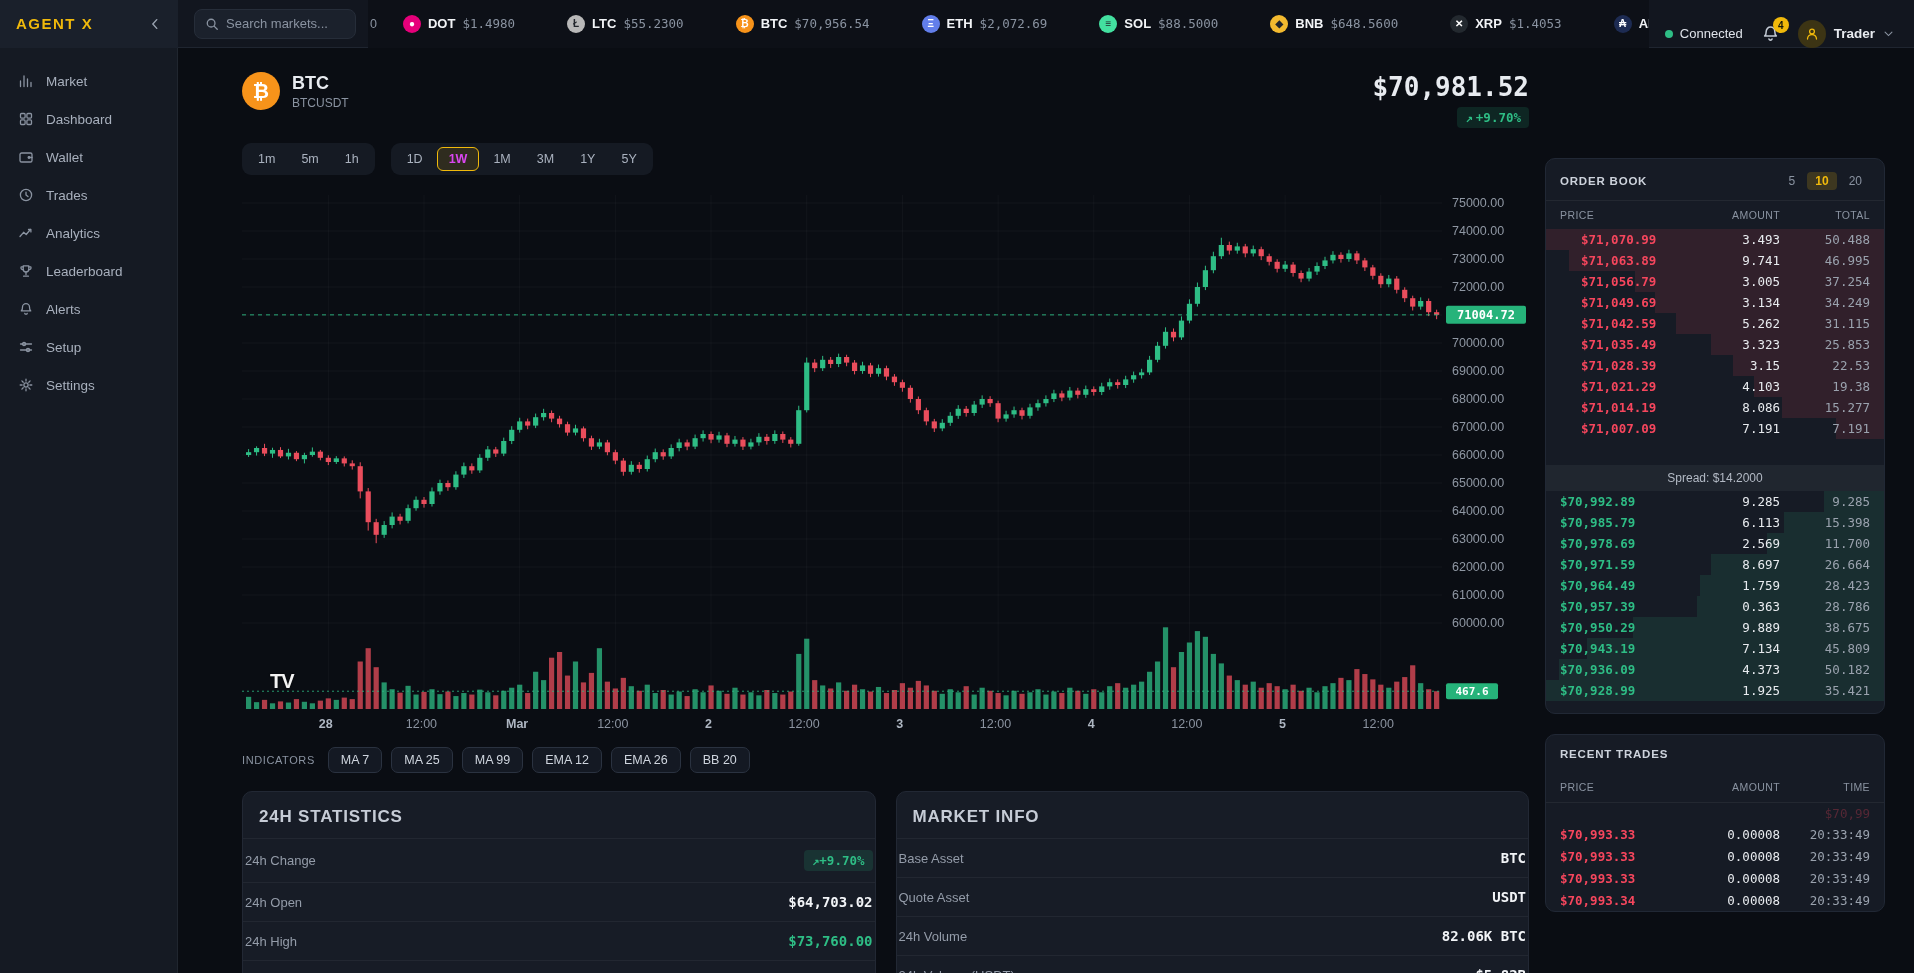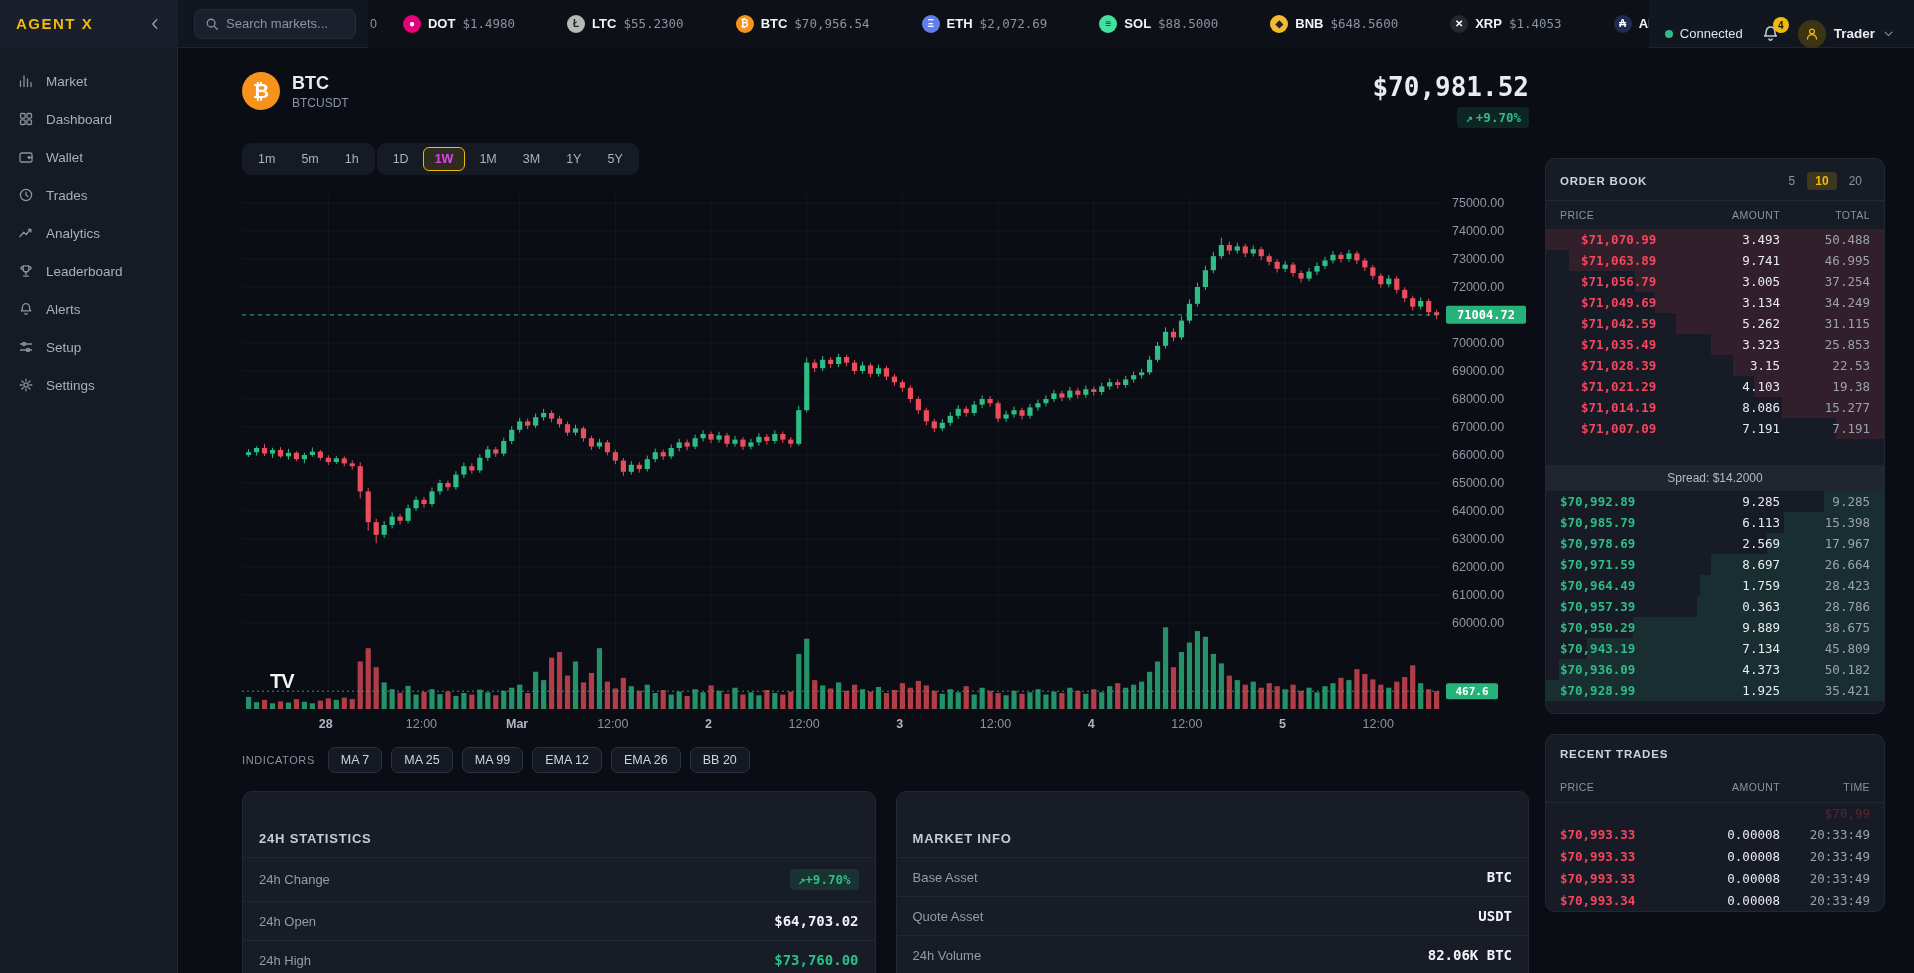--- a/index.html
+++ b/index.html
@@ -59,7 +59,7 @@
   .chg-badge { display:inline-flex; align-items:center; gap:3px; margin-top:5px; background:rgba(46,189,133,.14);
     color:#2ebd85; font-size:12.5px; font-weight:bold; padding:3px 8px; border-radius:4px; }
 
-  .tf-row { display:flex; gap:2px; margin-top:15px; }
+  .tf-row { display:flex; gap:16px; margin-top:15px; }
   .tf-group { background:#151a23; border-radius:9px; padding:4px; display:flex; gap:2px; }
   .tf-btn { padding:4px 11px; font-size:12.5px; color:#aab2bf; border-radius:6px; border:1px solid transparent; cursor:pointer; }
   .tf-btn.active { color:#d946ef; border-color:#f0b90b; background:rgba(240,185,11,.12); font-weight:bold; }

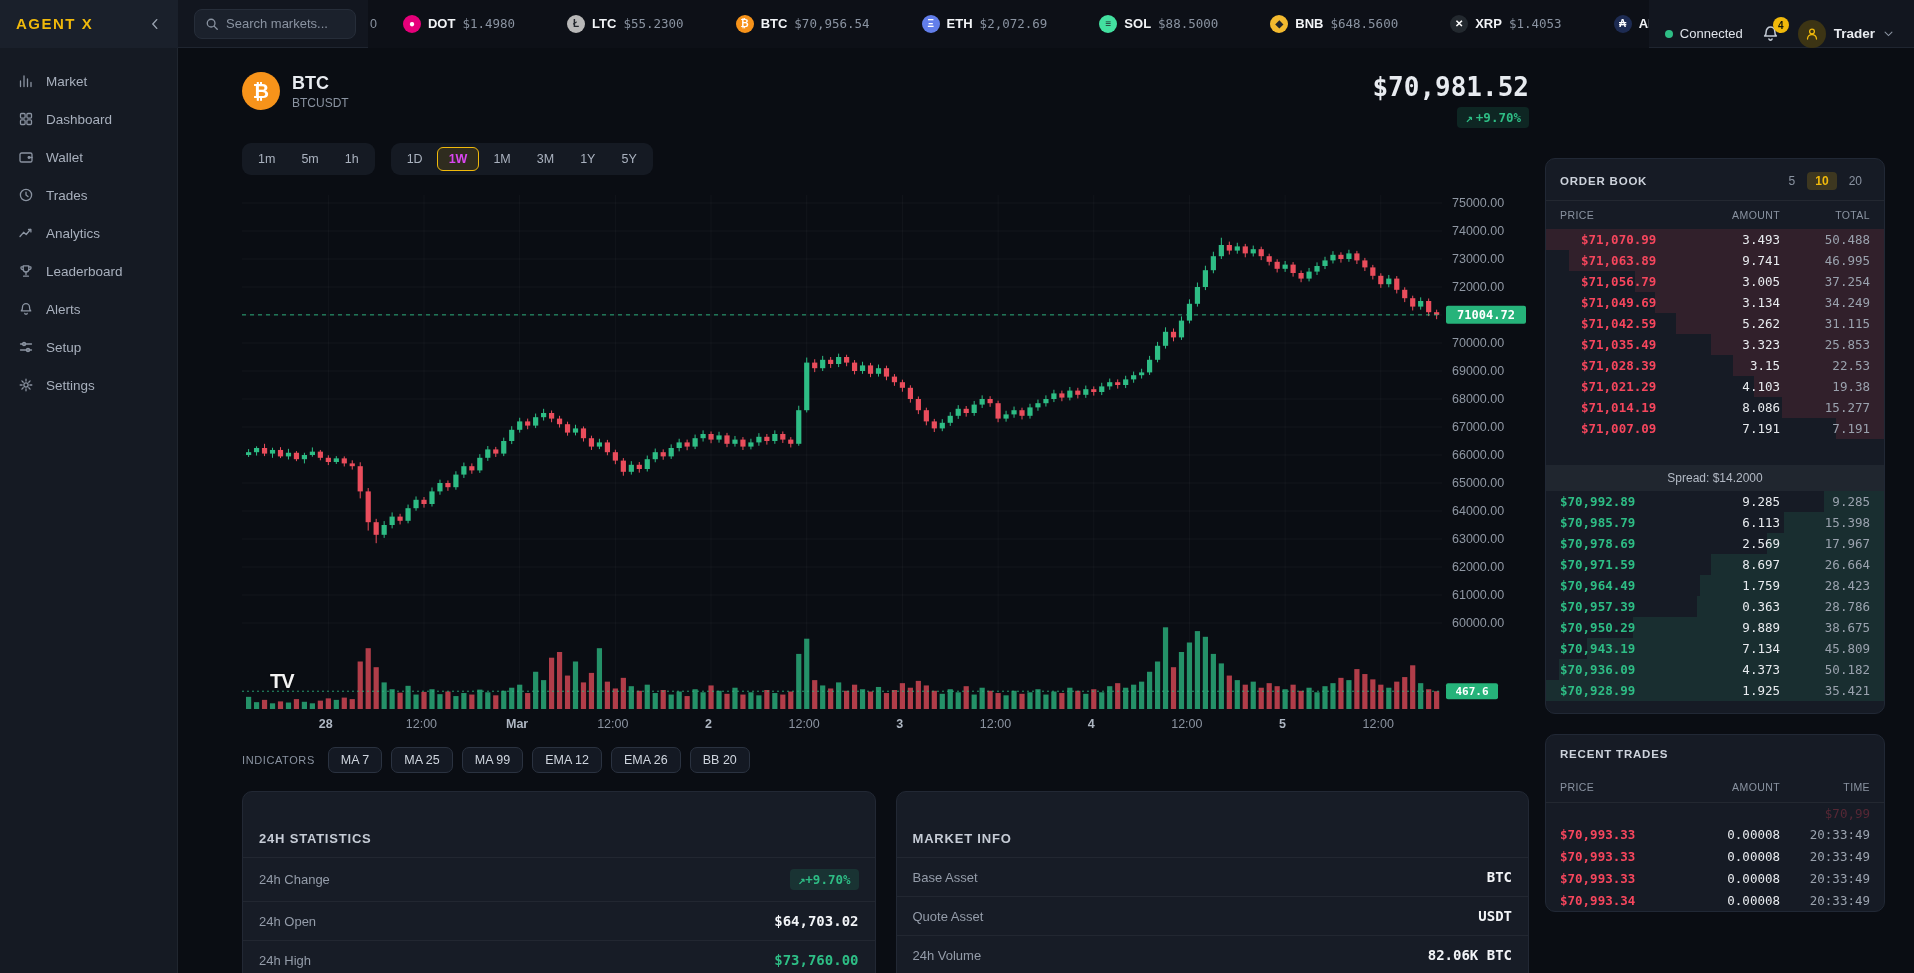--- a/index.html
+++ b/index.html
@@ -984,7 +984,7 @@
             <i class="depth" style="width:34.5%"></i>
             <span class="ob-price mono">$70,978.69</span>
             <span class="ob-amt mono">2.569</span>
-            <span class="ob-tot mono">17.967</span>
+            <span class="ob-tot mono">11.700</span>
           </div>
           <div class="ob-row bid">
             <i class="depth" style="width:51.2%"></i>

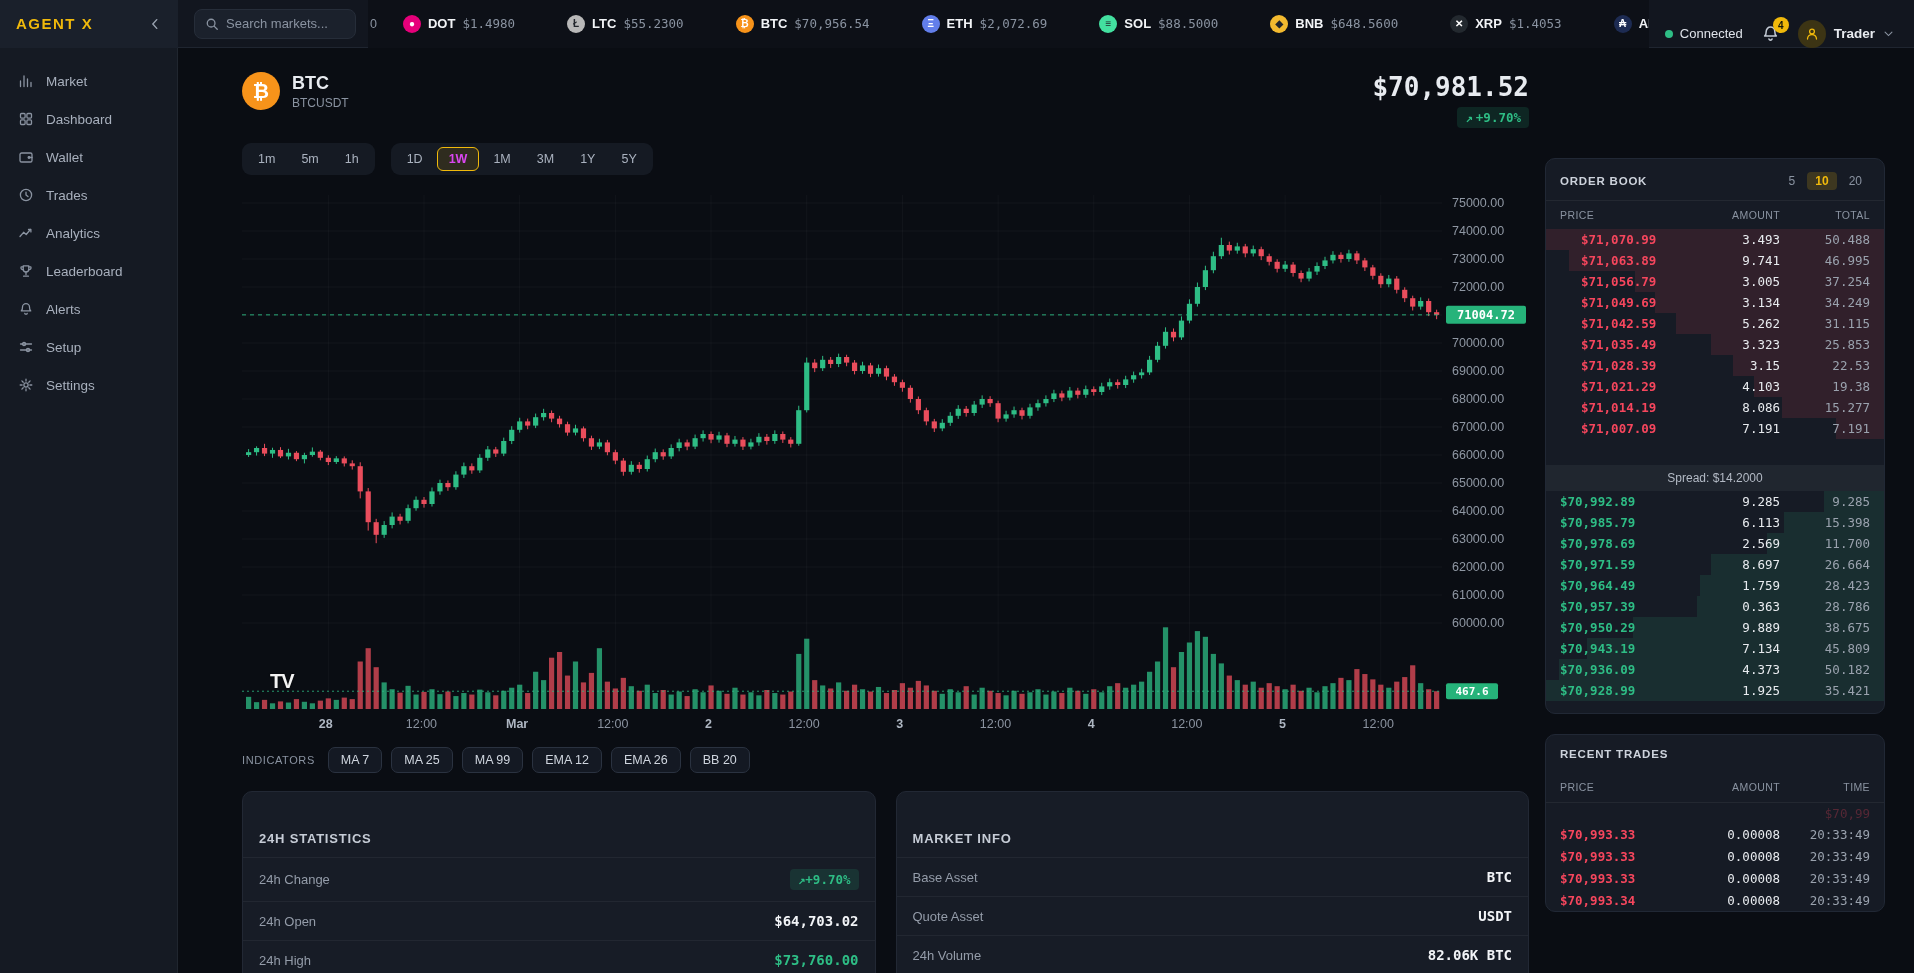--- a/index.html
+++ b/index.html
@@ -75,7 +75,7 @@
 
   .bottom-cards { display:grid; grid-template-columns:1fr 1fr; grid-gap:20px; margin-top:18px; }
   .card { background:#171c26; border:1px solid #222834; border-radius:10px; overflow:hidden; }
-  .card-title { padding:15px 16px 11px; font-size:13px; font-weight:bold; letter-spacing:.8px; color:#c6ccd6;margin-top:24px; }
+  .card-title { padding:15px 16px 11px; font-size:17px; font-weight:bold; letter-spacing:.8px; color:#c6ccd6; }
   .stat-row { display:flex; justify-content:space-between; align-items:center; padding:11px 16px;
     border-top:1px solid rgba(255,255,255,.05); }
   .stat-label { color:#949ca9; font-size:13px; }

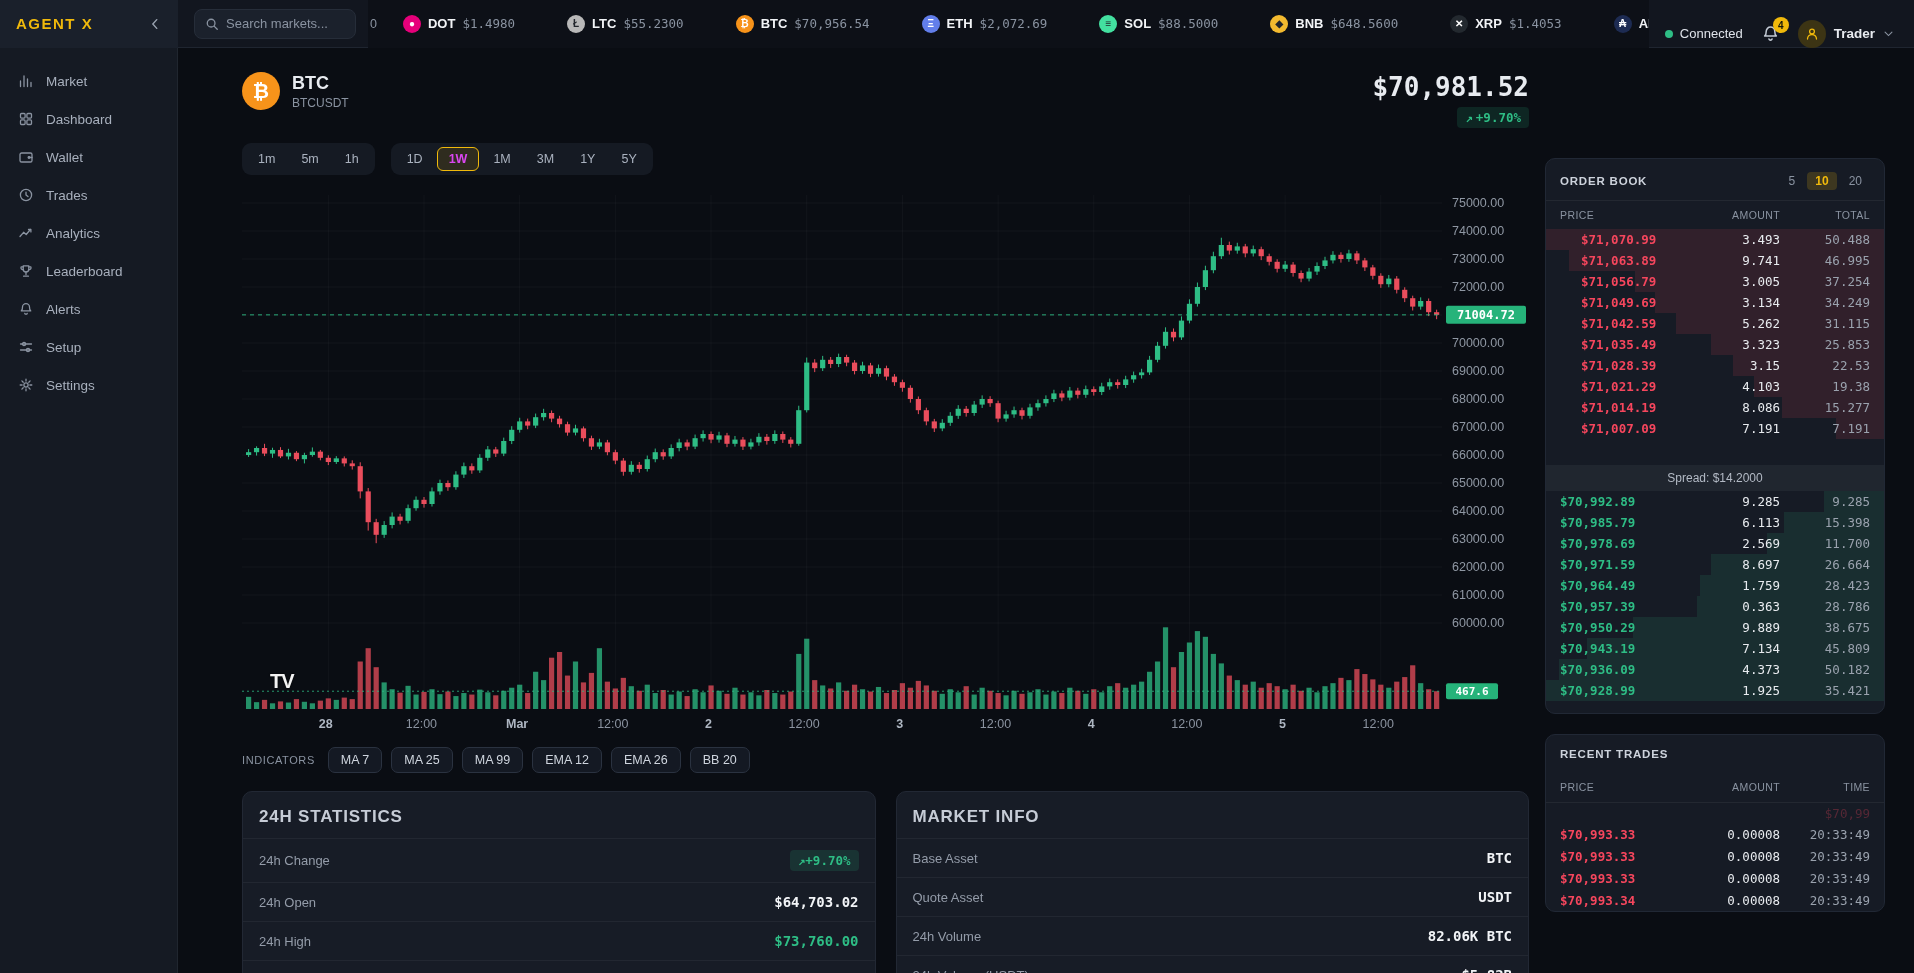--- a/index.html
+++ b/index.html
@@ -76,7 +76,7 @@
   .bottom-cards { display:grid; grid-template-columns:1fr 1fr; grid-gap:20px; margin-top:18px; }
   .card { background:#171c26; border:1px solid #222834; border-radius:10px; overflow:hidden; }
   .card-title { padding:15px 16px 11px; font-size:17px; font-weight:bold; letter-spacing:.8px; color:#c6ccd6; }
-  .stat-row { display:flex; justify-content:space-between; align-items:center; padding:11px 16px;
+  .stat-row { display:flex; justify-content:space-between; align-items:center; padding:11px 2px;
     border-top:1px solid rgba(255,255,255,.05); }
   .stat-label { color:#949ca9; font-size:13px; }
   .stat-val { font-size:14px; font-weight:bold; }

